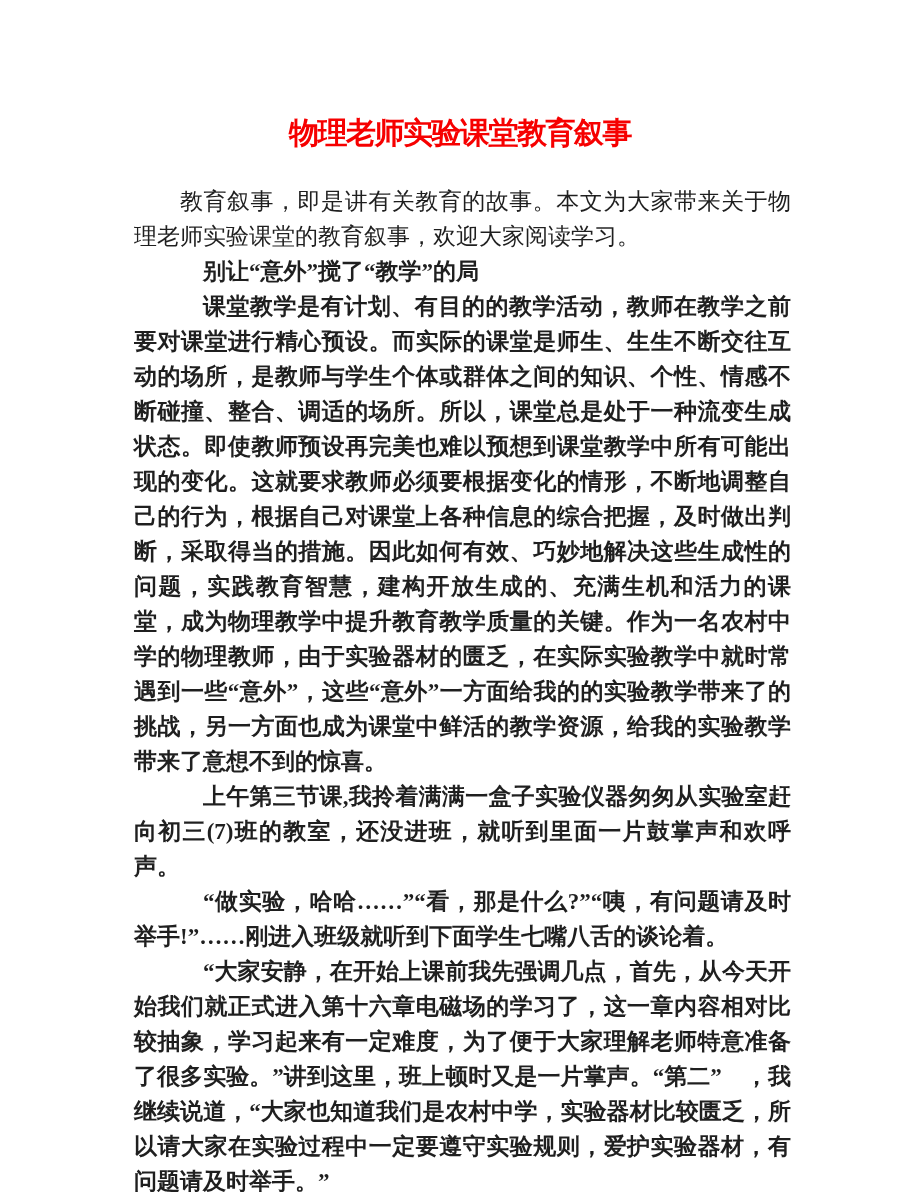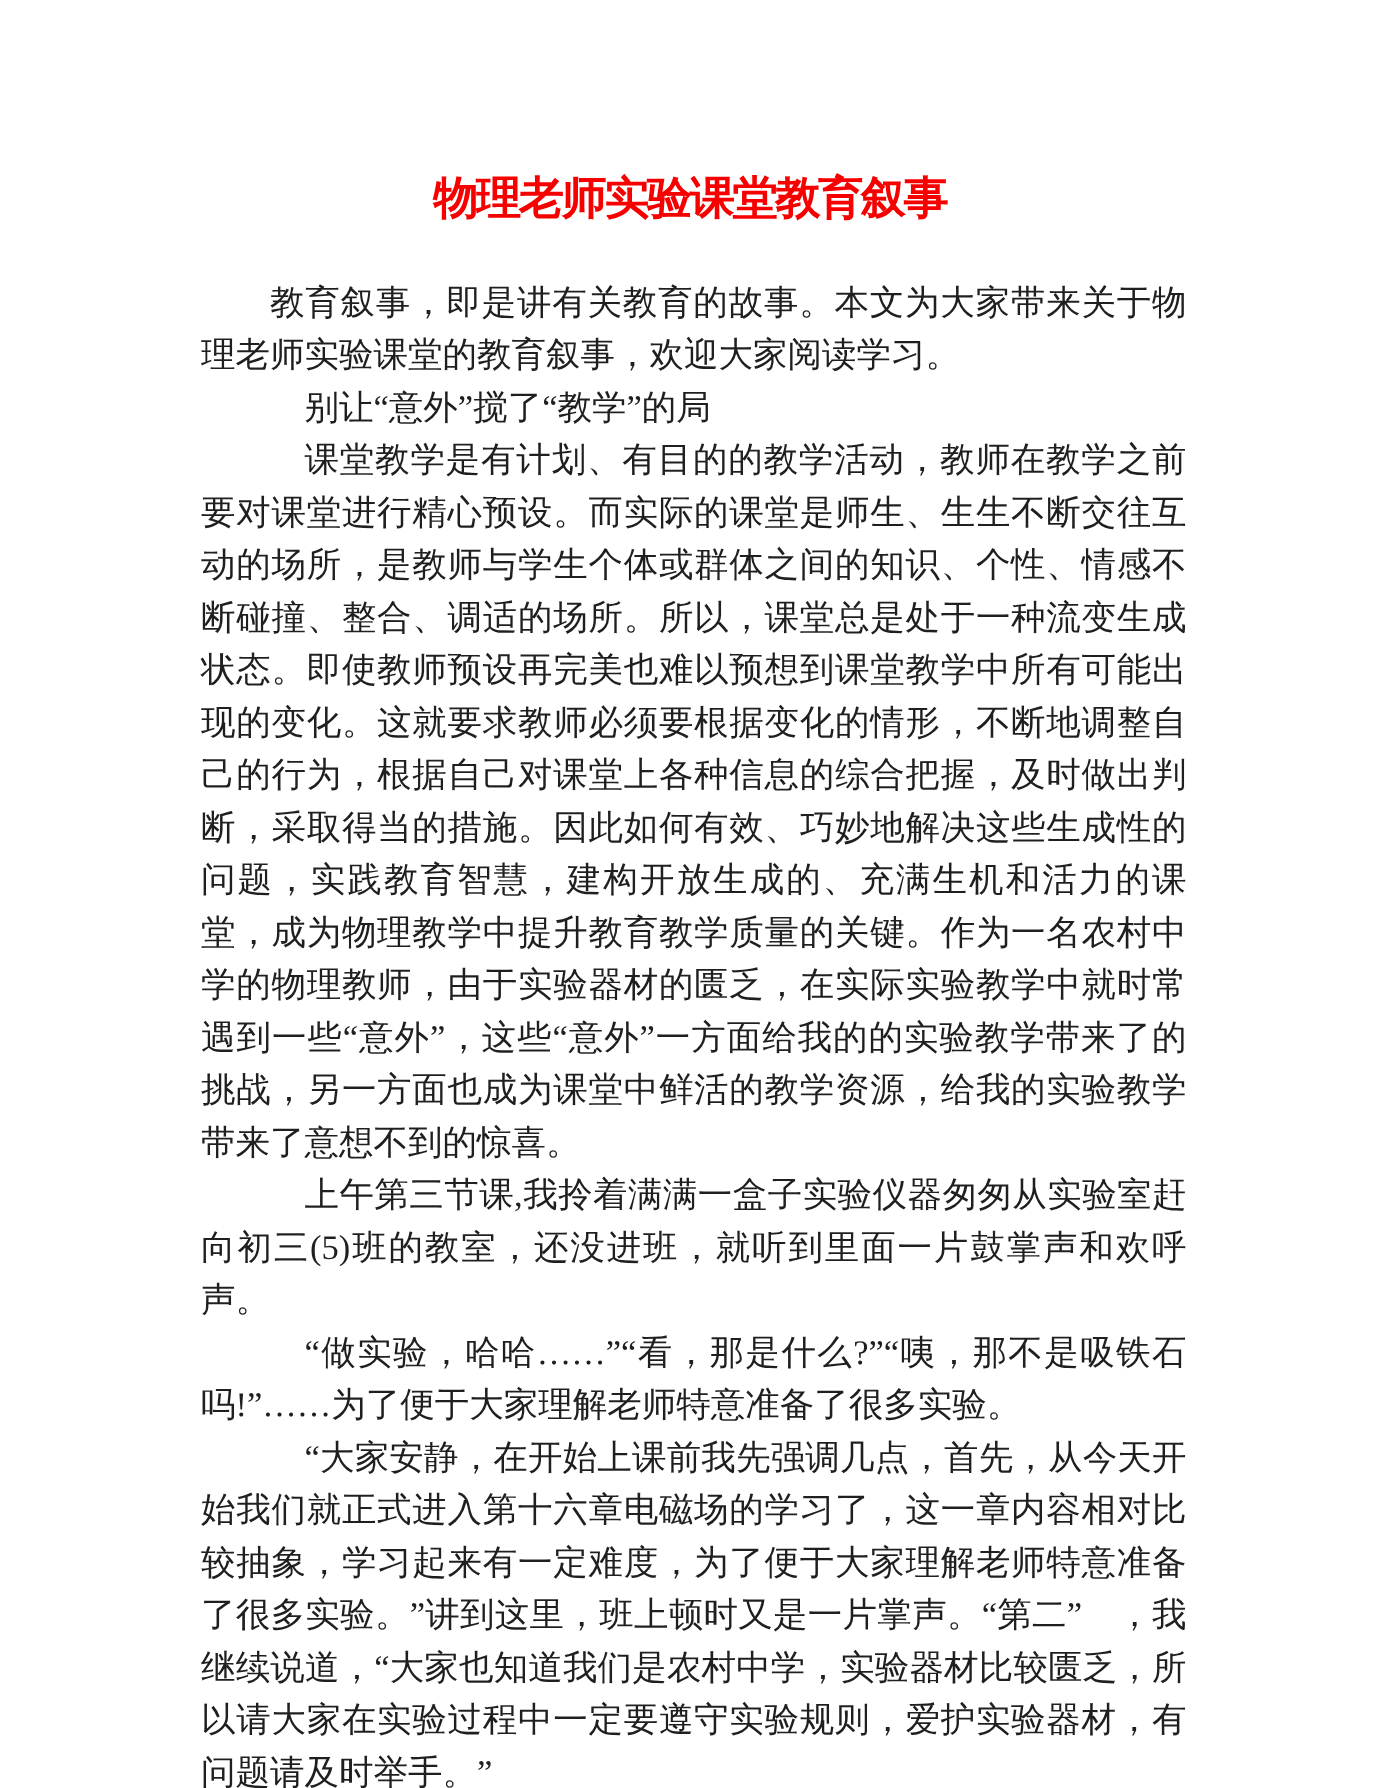--- a/index.html
+++ b/index.html
@@ -38,7 +38,7 @@
     padding: 0;
   }
   .indent-2 { text-indent: 2em; }
-  .indent-3 { text-indent: 3em; }
+  .indent-3 { text-indent: 3em; font-weight: bold; }
   .page-footer {
     margin-top: 22px;
     width: 657px;

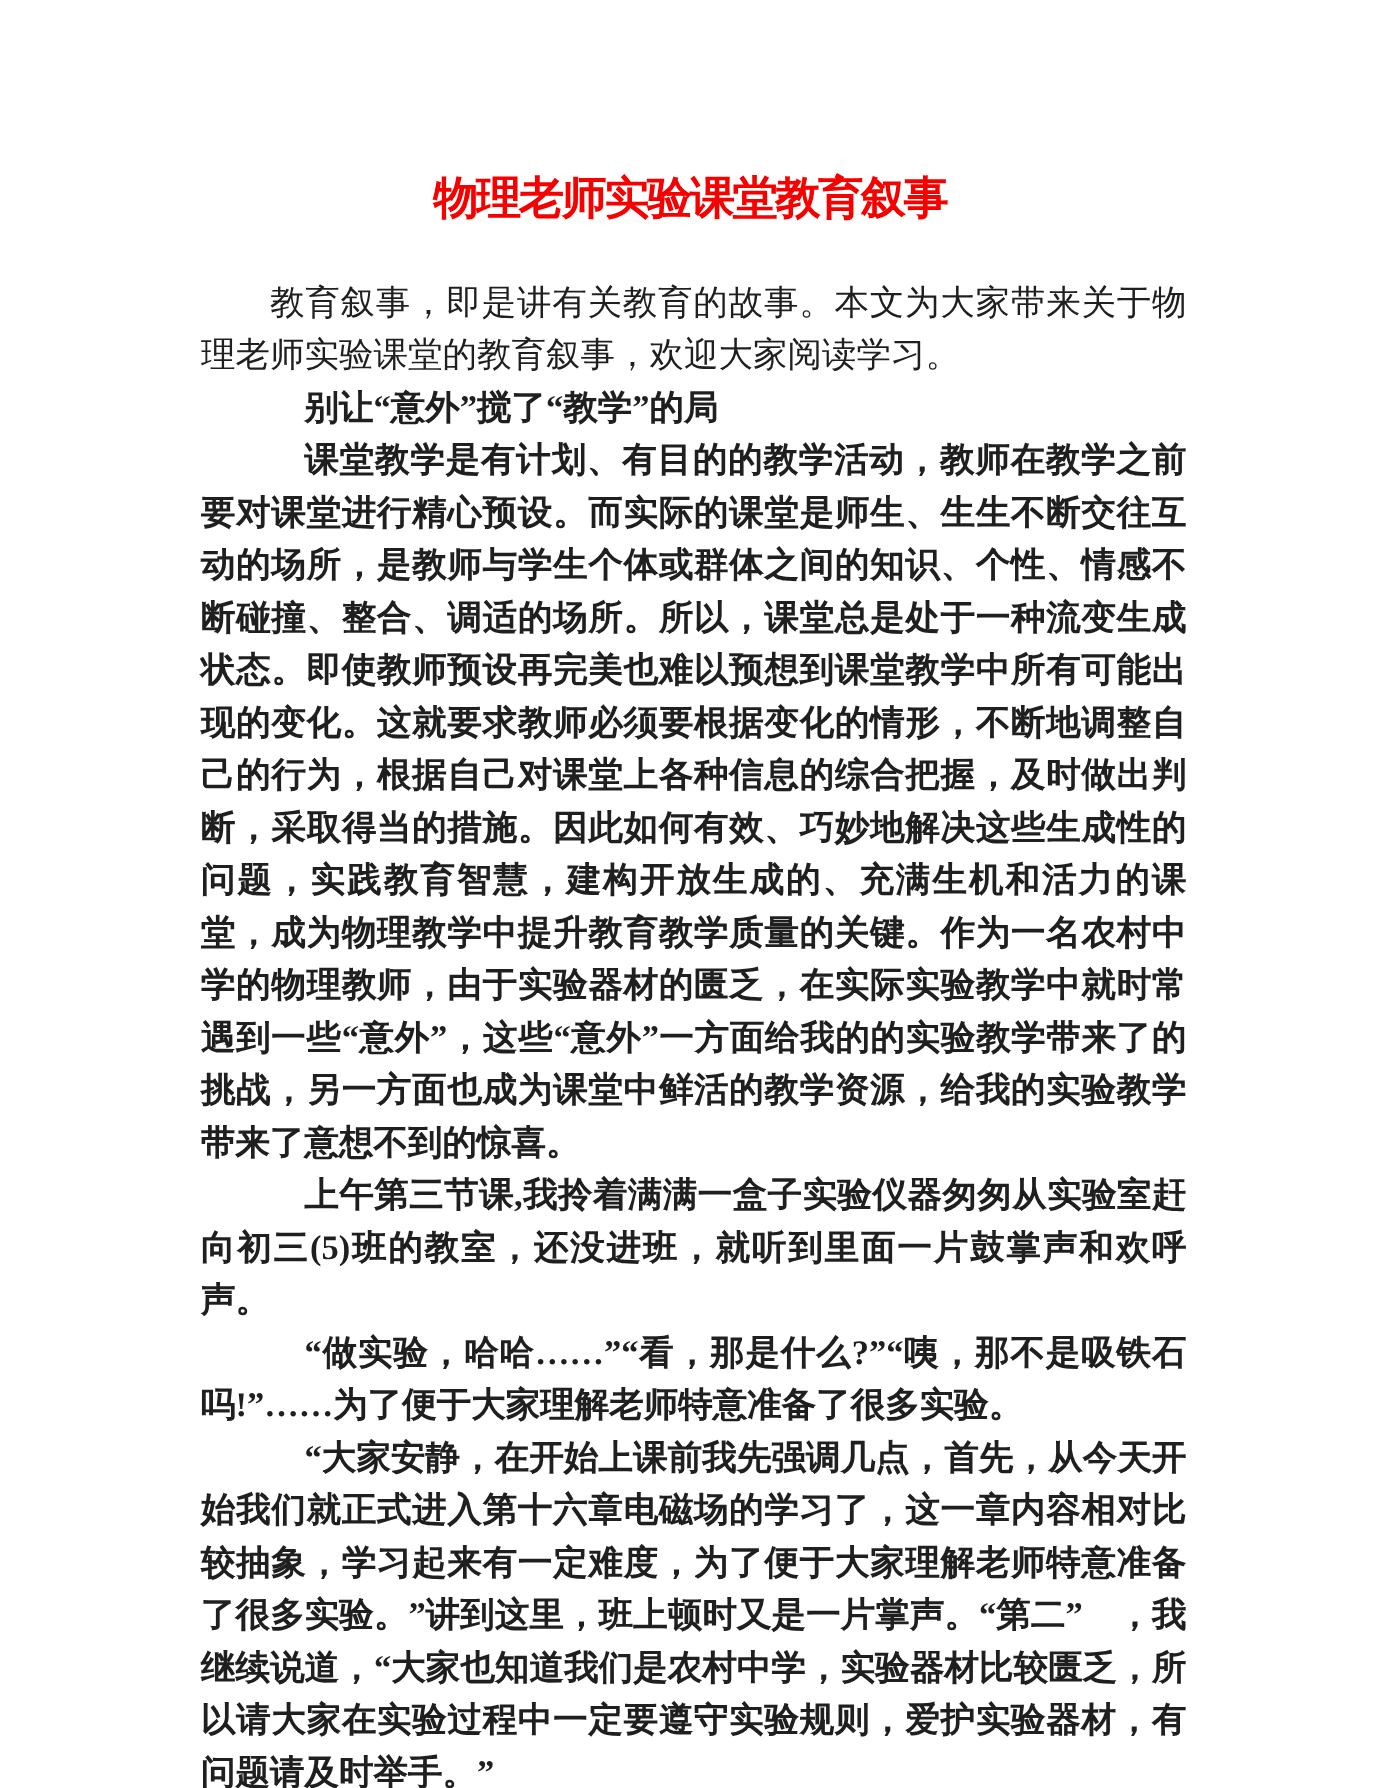--- a/index.html
+++ b/index.html
@@ -60,7 +60,7 @@
       <p class="para indent-2">教育叙事，即是讲有关教育的故事。本文为大家带来关于物理老师实验课堂的教育叙事，欢迎大家阅读学习。</p>
       <p class="para indent-3">别让“意外”搅了“教学”的局</p>
       <p class="para indent-3">课堂教学是有计划、有目的的教学活动，教师在教学之前要对课堂进行精心预设。而实际的课堂是师生、生生不断交往互动的场所，是教师与学生个体或群体之间的知识、个性、情感不断碰撞、整合、调适的场所。所以，课堂总是处于一种流变生成状态。即使教师预设再完美也难以预想到课堂教学中所有可能出现的变化。这就要求教师必须要根据变化的情形，不断地调整自己的行为，根据自己对课堂上各种信息的综合把握，及时做出判断，采取得当的措施。因此如何有效、巧妙地解决这些生成性的问题，实践教育智慧，建构开放生成的、充满生机和活力的课堂，成为物理教学中提升教育教学质量的关键。作为一名农村中学的物理教师，由于实验器材的匮乏，在实际实验教学中就时常遇到一些“意外”，这些“意外”一方面给我的的实验教学带来了的挑战，另一方面也成为课堂中鲜活的教学资源，给我的实验教学带来了意想不到的惊喜。</p>
-      <p class="para indent-3">上午第三节课,我拎着满满一盒子实验仪器匆匆从实验室赶向初三(5)班的教室，还没进班，就听到里面一片鼓掌声和欢呼声。</p>
+      <p class="para indent-3">上午第三节课,我拎着满满一盒子实验仪器匆匆从实验室赶向初三(7)班的教室，还没进班，就听到里面一片鼓掌声和欢呼声。</p>
       <p class="para indent-3">“做实验，哈哈……”“看，那是什么?”“咦，那不是吸铁石吗!”……为了便于大家理解老师特意准备了很多实验。</p>
       <p class="para indent-3">“大家安静，在开始上课前我先强调几点，首先，从今天开始我们就正式进入第十六章电磁场的学习了，这一章内容相对比较抽象，学习起来有一定难度，为了便于大家理解老师特意准备了很多实验。”讲到这里，班上顿时又是一片掌声。“第二”　，我继续说道，“大家也知道我们是农村中学，实验器材比较匮乏，所以请大家在实验过程中一定要遵守实验规则，爱护实验器材，有问题请及时举手。”</p>
     </div>

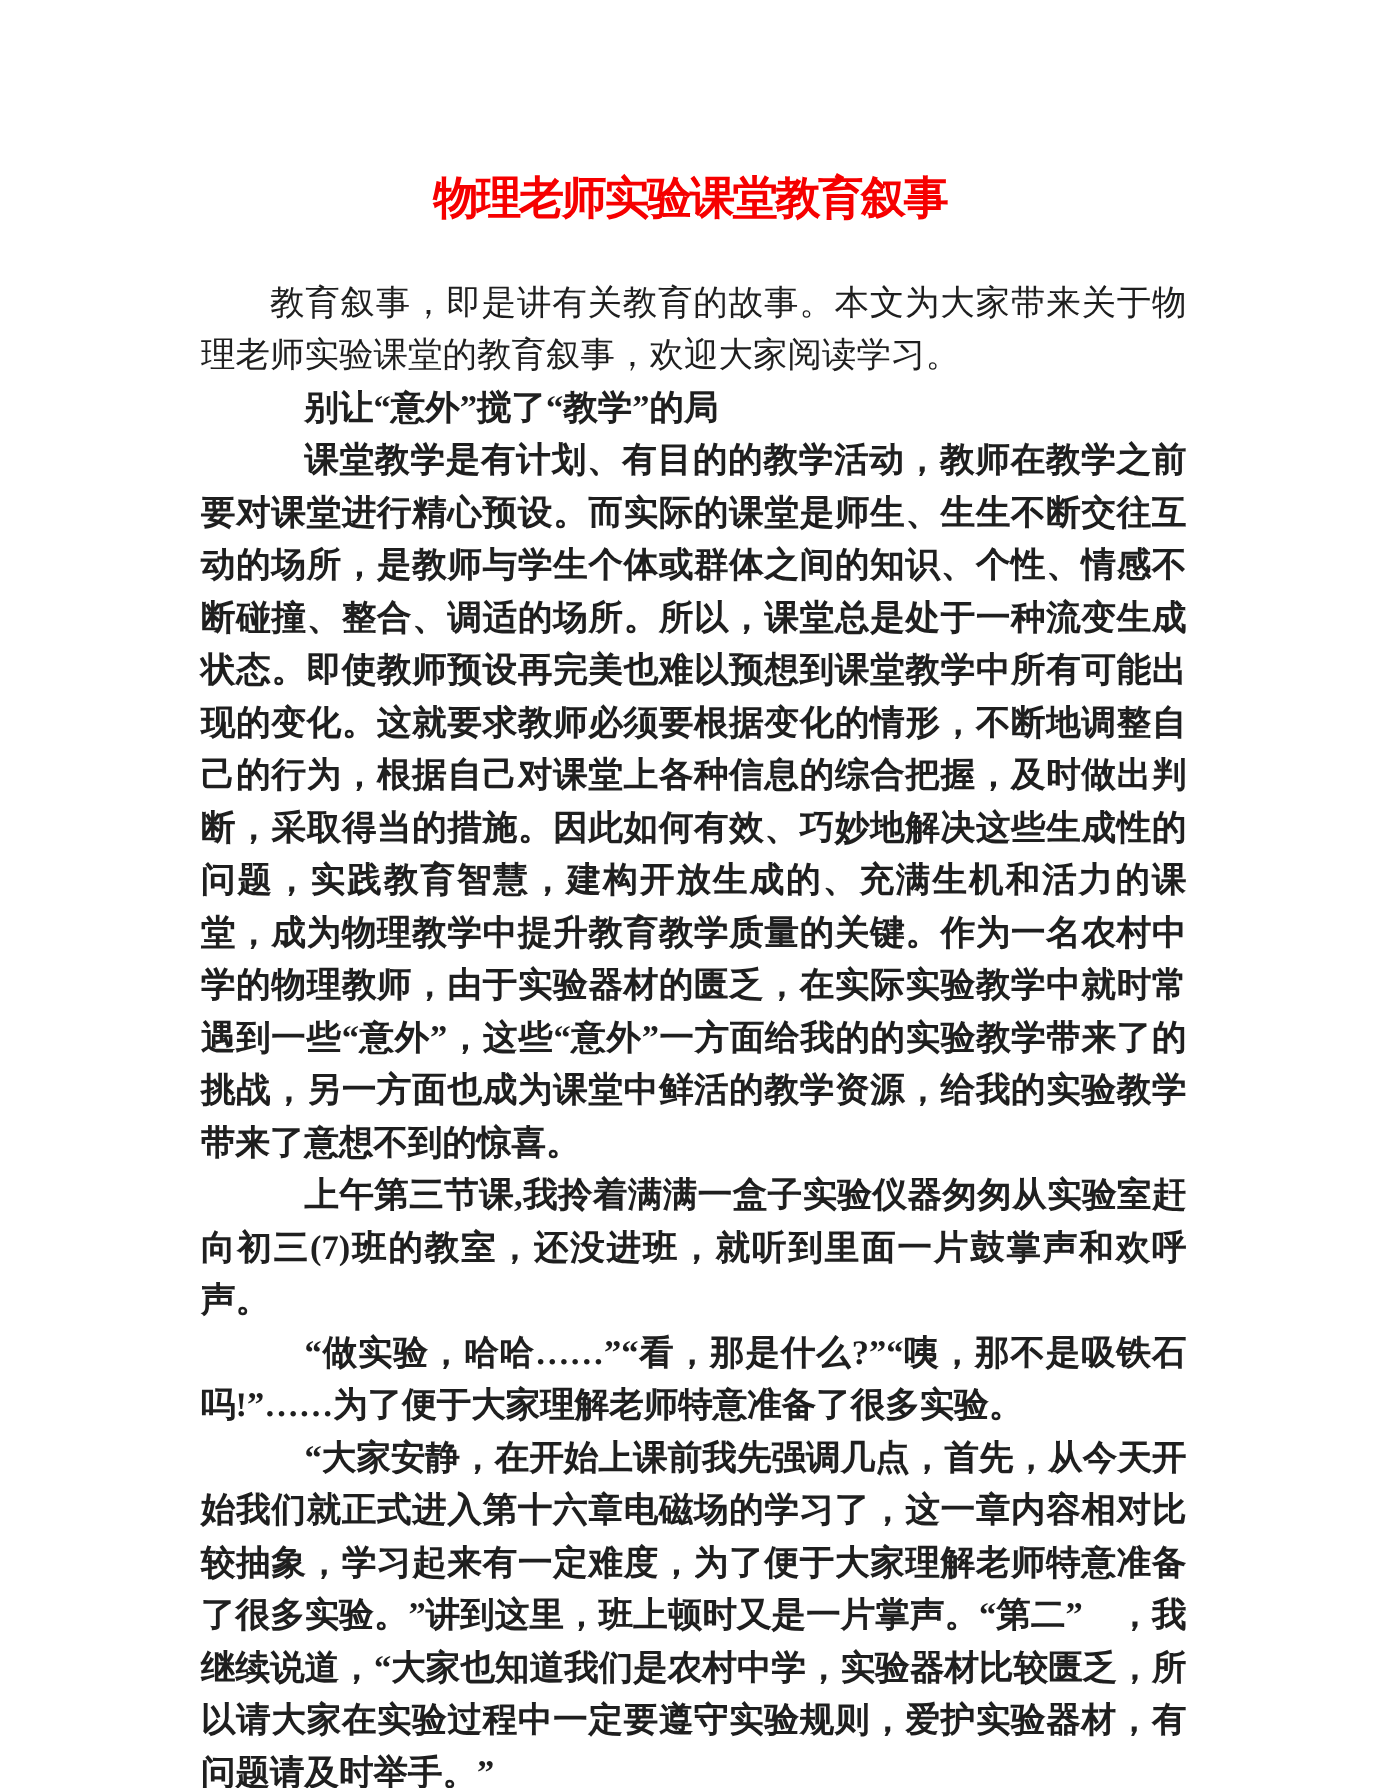--- a/index.html
+++ b/index.html
@@ -61,7 +61,7 @@
       <p class="para indent-3">别让“意外”搅了“教学”的局</p>
       <p class="para indent-3">课堂教学是有计划、有目的的教学活动，教师在教学之前要对课堂进行精心预设。而实际的课堂是师生、生生不断交往互动的场所，是教师与学生个体或群体之间的知识、个性、情感不断碰撞、整合、调适的场所。所以，课堂总是处于一种流变生成状态。即使教师预设再完美也难以预想到课堂教学中所有可能出现的变化。这就要求教师必须要根据变化的情形，不断地调整自己的行为，根据自己对课堂上各种信息的综合把握，及时做出判断，采取得当的措施。因此如何有效、巧妙地解决这些生成性的问题，实践教育智慧，建构开放生成的、充满生机和活力的课堂，成为物理教学中提升教育教学质量的关键。作为一名农村中学的物理教师，由于实验器材的匮乏，在实际实验教学中就时常遇到一些“意外”，这些“意外”一方面给我的的实验教学带来了的挑战，另一方面也成为课堂中鲜活的教学资源，给我的实验教学带来了意想不到的惊喜。</p>
       <p class="para indent-3">上午第三节课,我拎着满满一盒子实验仪器匆匆从实验室赶向初三(7)班的教室，还没进班，就听到里面一片鼓掌声和欢呼声。</p>
-      <p class="para indent-3">“做实验，哈哈……”“看，那是什么?”“咦，那不是吸铁石吗!”……为了便于大家理解老师特意准备了很多实验。</p>
+      <p class="para indent-3">“做实验，哈哈……”“看，那是什么?”“咦，有问题请及时举手!”……刚进入班级就听到下面学生七嘴八舌的谈论着。</p>
       <p class="para indent-3">“大家安静，在开始上课前我先强调几点，首先，从今天开始我们就正式进入第十六章电磁场的学习了，这一章内容相对比较抽象，学习起来有一定难度，为了便于大家理解老师特意准备了很多实验。”讲到这里，班上顿时又是一片掌声。“第二”　，我继续说道，“大家也知道我们是农村中学，实验器材比较匮乏，所以请大家在实验过程中一定要遵守实验规则，爱护实验器材，有问题请及时举手。”</p>
     </div>
 

